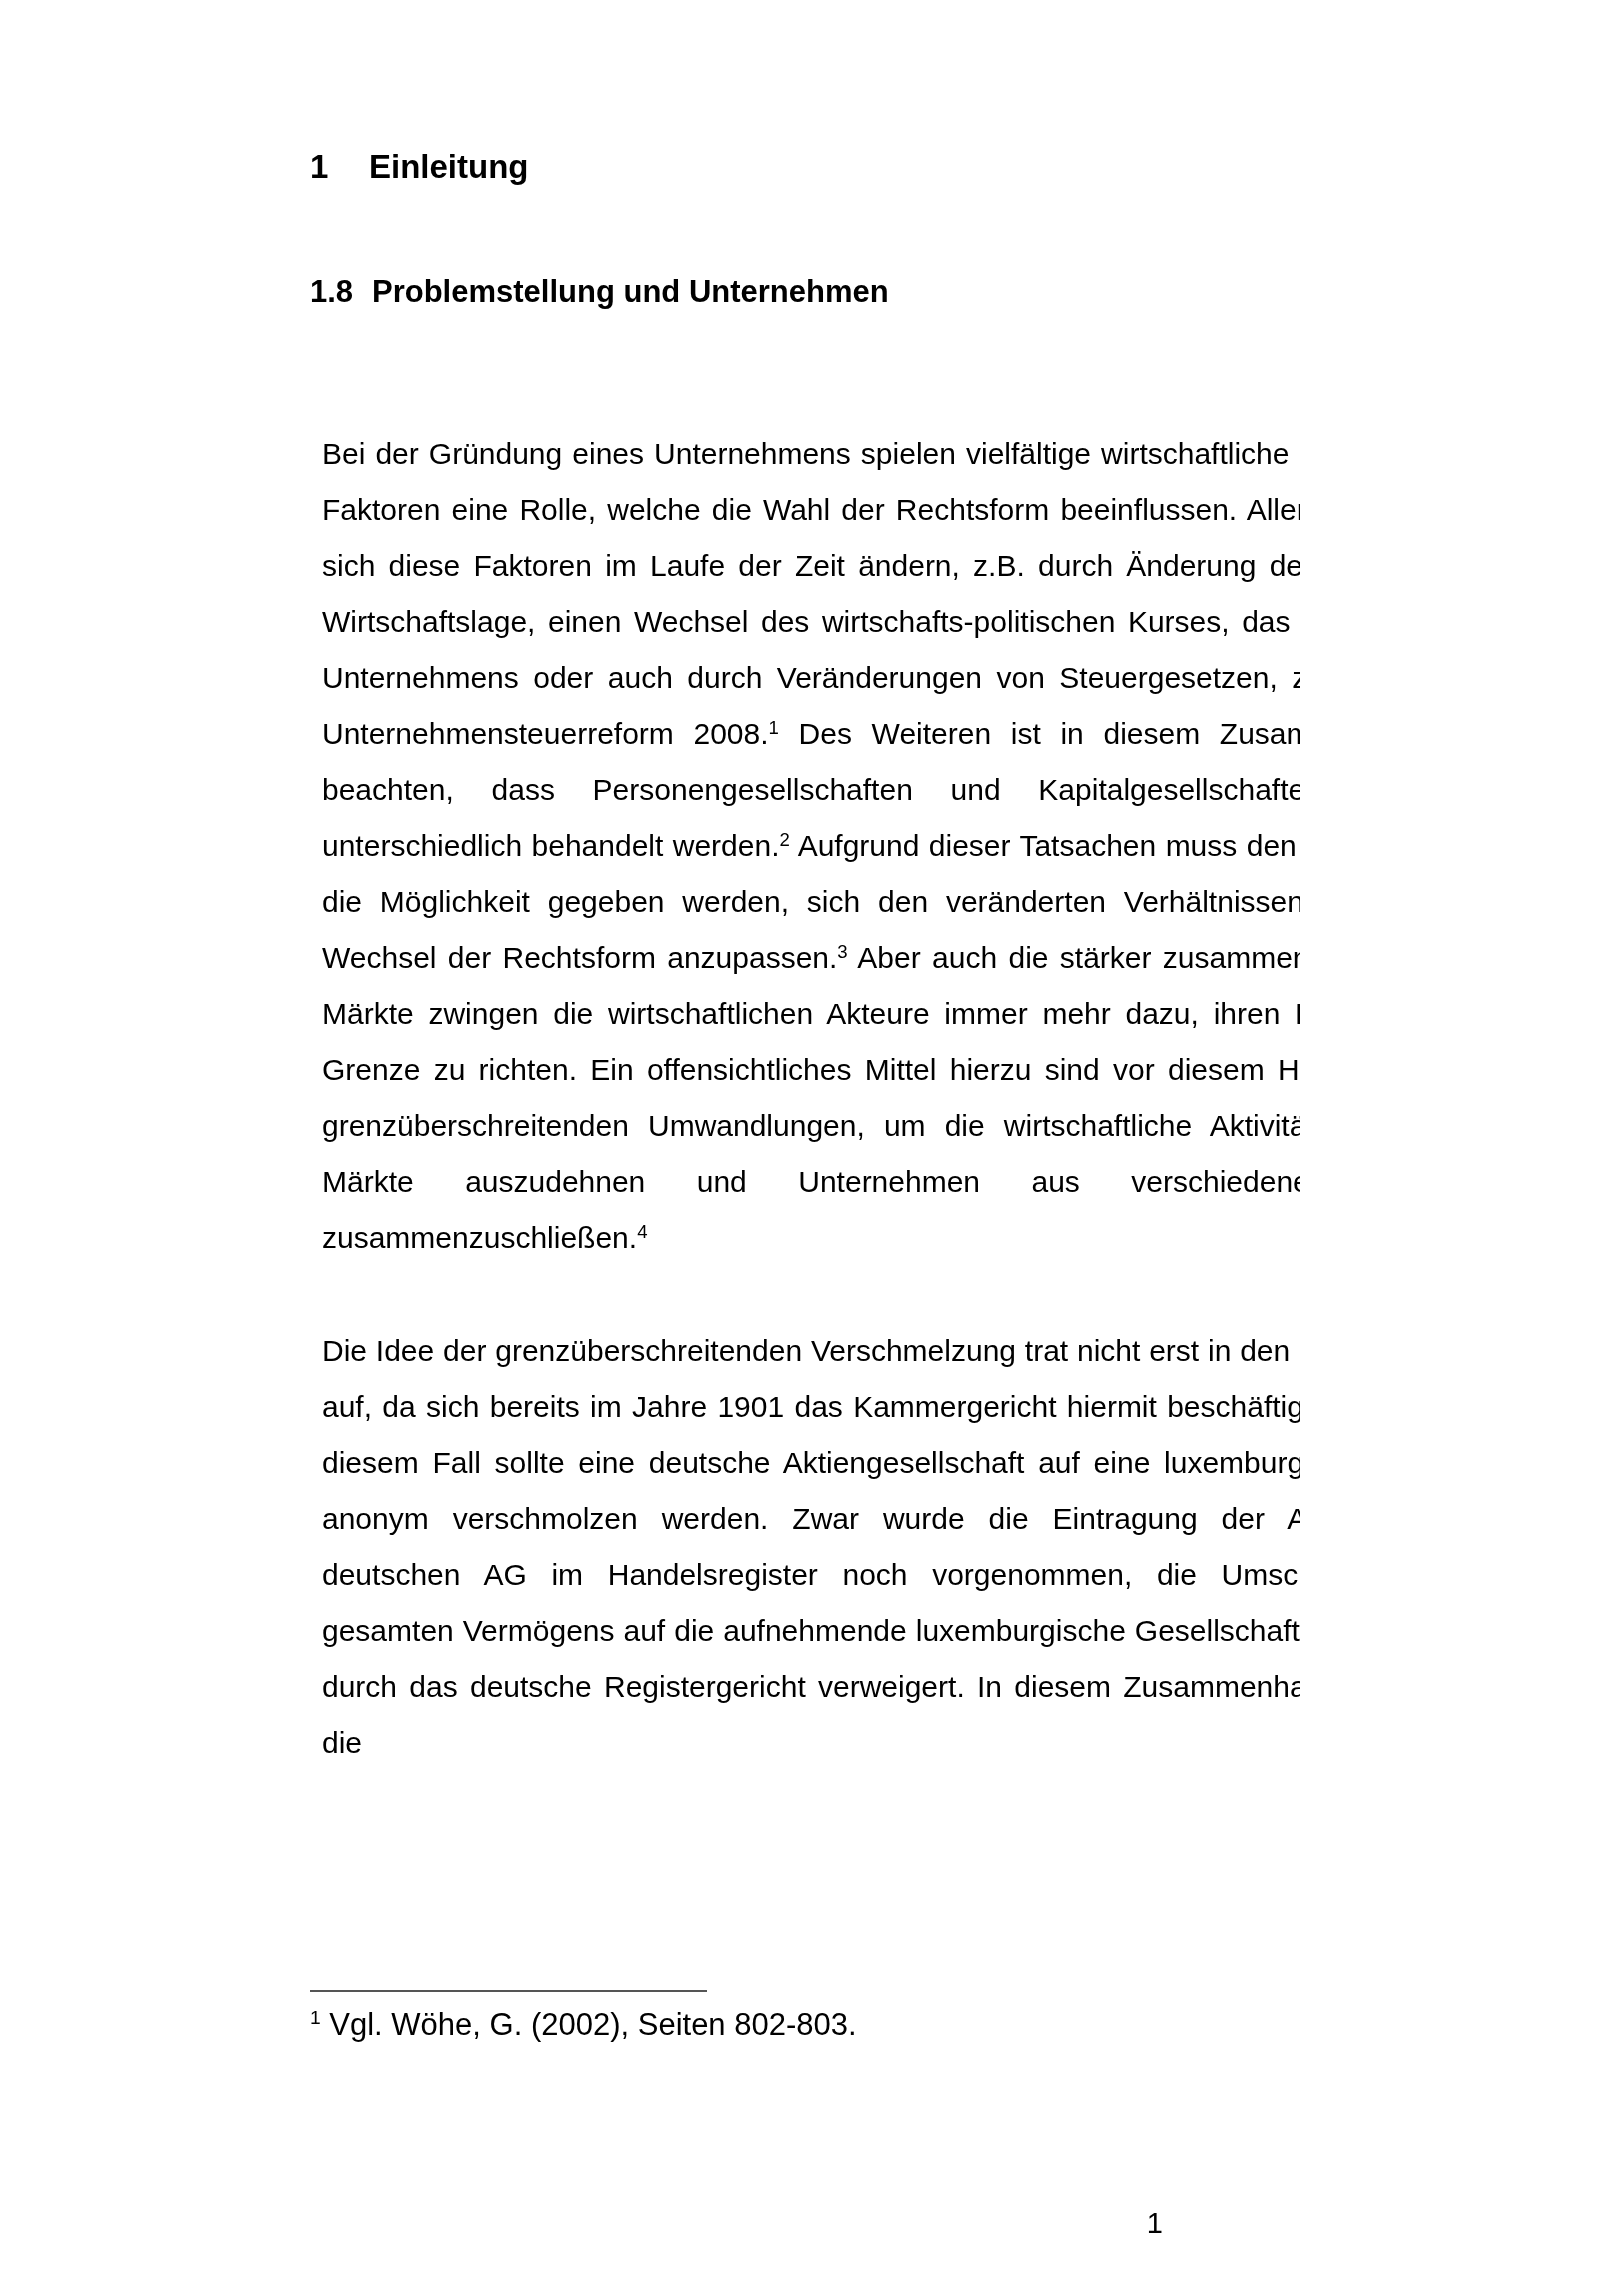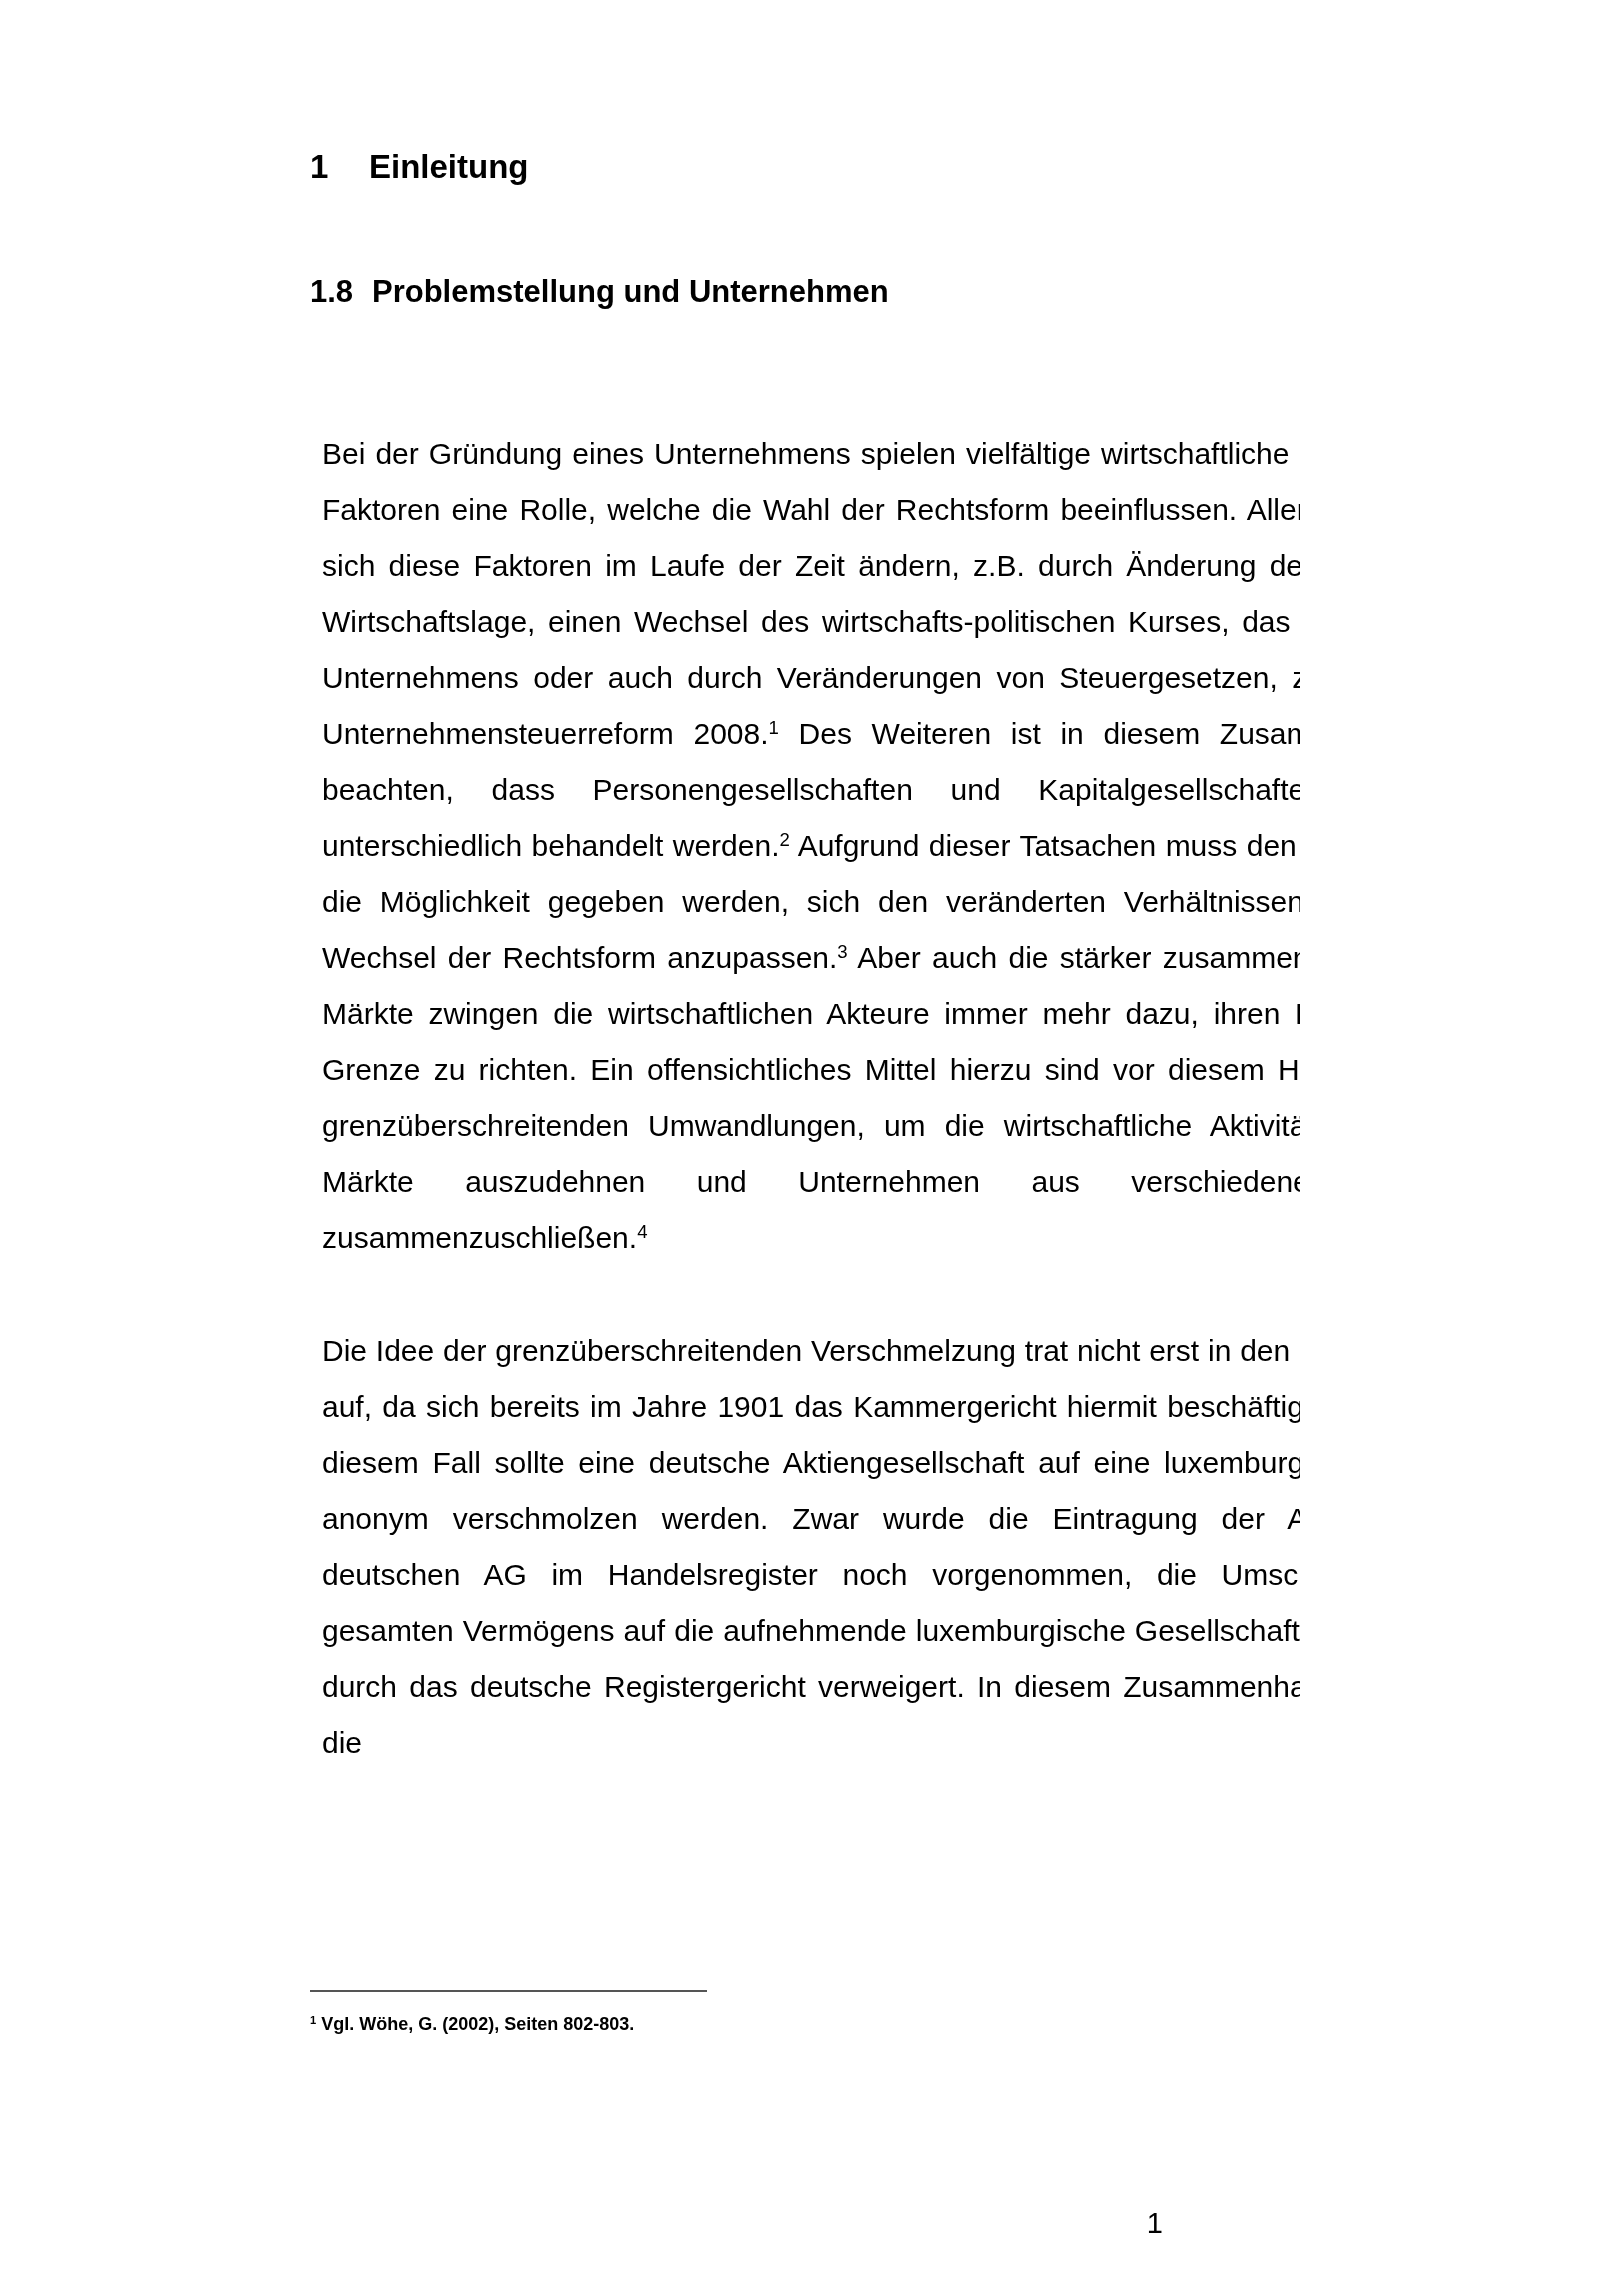--- a/index.html
+++ b/index.html
@@ -67,9 +67,8 @@
     left: 310px;
     top: 1990px;
     width: 1178px;
-    font-size: 18px;
+    font-size: 31px;
     line-height: 33px;
-    font-weight: bold;
   }
   .fn-rule {
     width: 397px;

